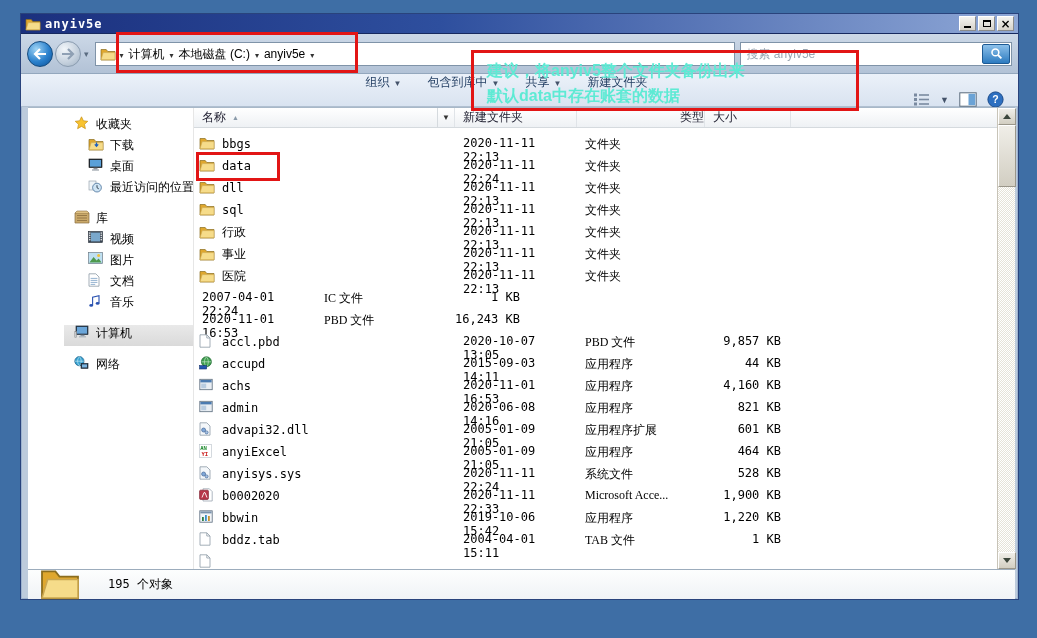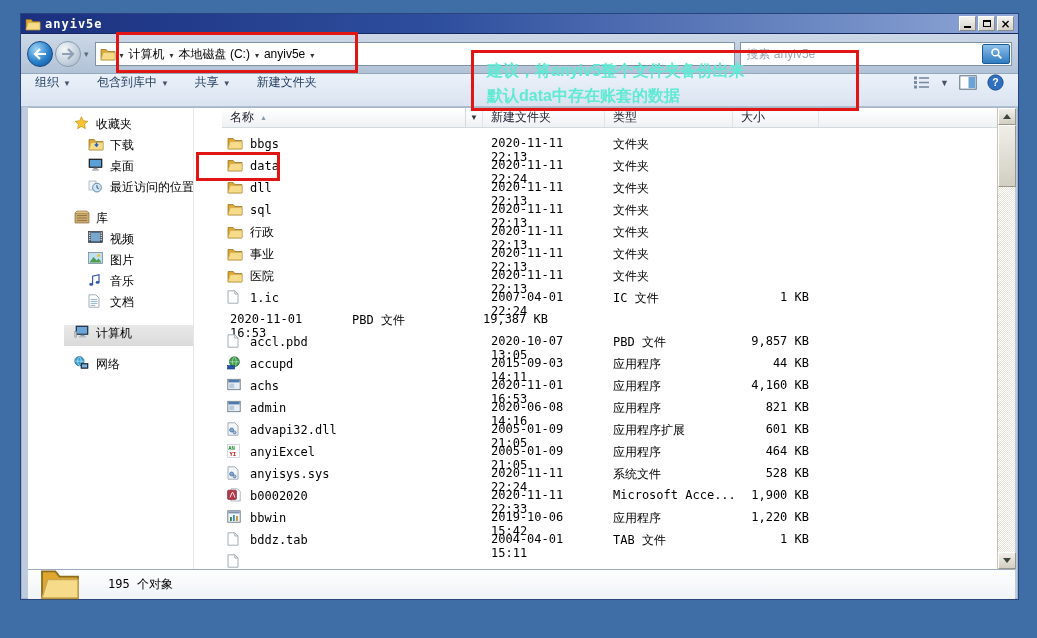--- a/index.html
+++ b/index.html
@@ -46,8 +46,8 @@
     display:flex; align-items:center; justify-content:center; cursor:pointer; }
 
   
-  .toolbar { height:33px; display:flex; align-items:flex-start; padding:0 14px;
-    background:linear-gradient(#ebf1f9,#d9e3f0); border-bottom:1px solid #b0bfd0; }
+  .toolbar { height:33px; display:flex; align-items:center; padding:0 14px;
+    background:linear-gradient(#ebf1f9,#d9e3f0); border-bottom:1px solid #b0bfd0;flex-direction:column; }
   .tb-item { font-size:12px; color:#1e3a5f; margin-right:26px; cursor:pointer; white-space:nowrap; }
   .tb-item .dd { font-size:8px; color:#44536a; margin-left:4px; }
   .tb-right { margin-left:auto; display:flex; align-items:center; gap:10px; }

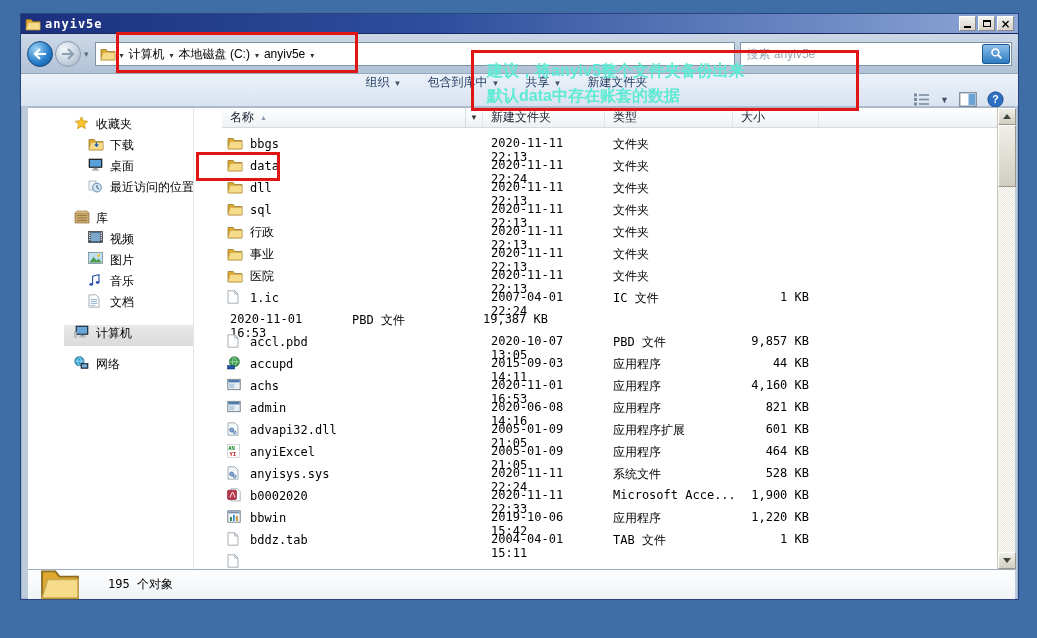--- a/index.html
+++ b/index.html
@@ -66,7 +66,7 @@
   .sb-ico { width:17px; height:15px; display:inline-flex; margin-right:5px; flex:0 0 auto; }
 
   
-  .filearea { flex:1; position:relative; overflow:hidden;margin-left:28px; }
+  .filearea { flex:1; position:relative; overflow:hidden; }
   .lheader { height:20px; display:flex; background:linear-gradient(#ffffff,#eef1f4);
     border-bottom:1px solid #d5dade; font-size:12px; color:#223; }
   .hcell { display:flex; align-items:center; padding-left:8px; border-right:1px solid #e0e4e8; cursor:pointer; }

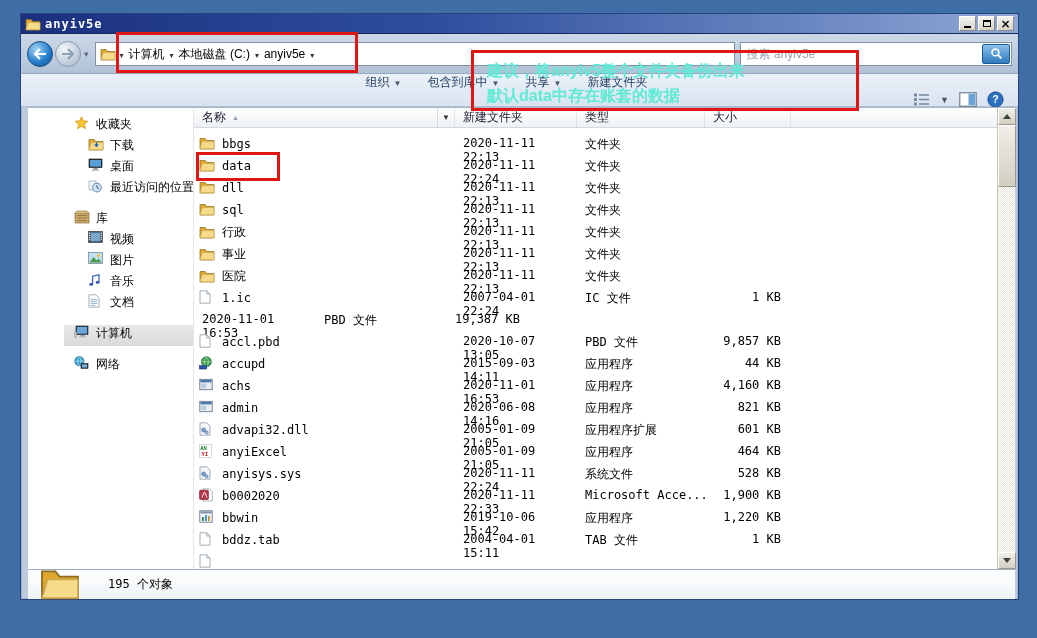--- a/index.html
+++ b/index.html
@@ -72,7 +72,7 @@
   .hcell { display:flex; align-items:center; padding-left:8px; border-right:1px solid #e0e4e8; cursor:pointer; }
   .hc-name { width:261px; position:relative; }
   .hc-date { width:122px; }
-  .hc-type { width:128px; }
+  .hc-type { width:128px;justify-content:flex-end; }
   .hc-size { width:86px; }
   .hc-rest { flex:1; border-right:0; }
   .sortmark { font-size:7px; color:#8a9aaa; margin-left:6px; }

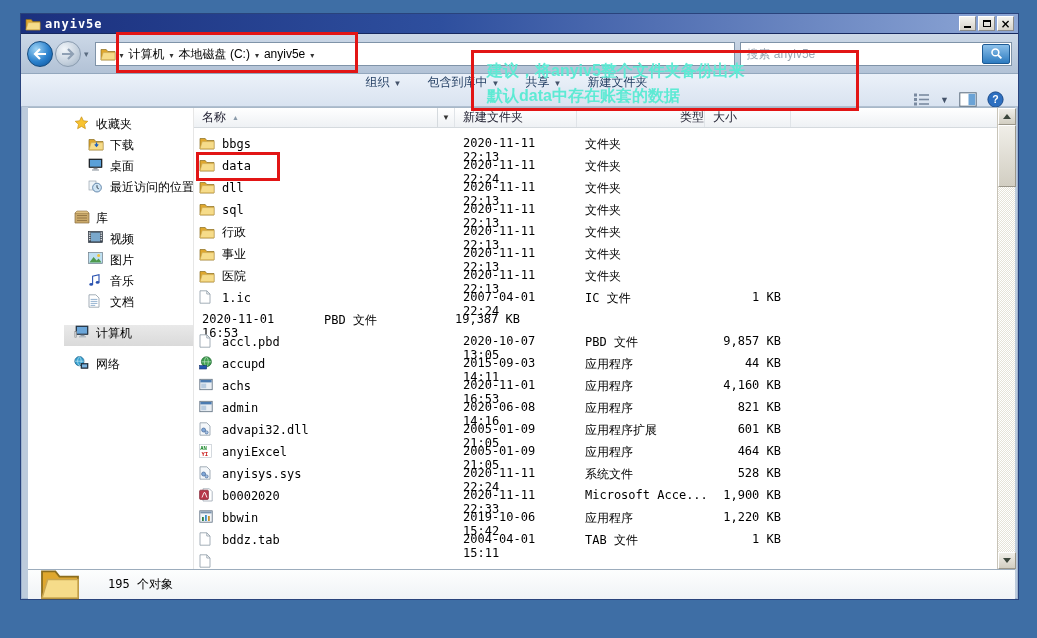--- a/index.html
+++ b/index.html
@@ -84,7 +84,7 @@
   .c-name { width:261px; display:flex; align-items:center; padding-left:5px; overflow:hidden; }
   .f-ico { width:17px; height:15px; display:inline-flex; margin-right:6px; flex:0 0 auto; }
   .c-date { width:122px; padding-left:8px; }
-  .c-type { width:128px; padding-left:8px; white-space:nowrap; }
+  .c-type { width:128px; padding-left:8px; white-space:nowrap;font-family:Liberation Serif, serif; }
   .c-size { width:86px; text-align:right; padding-right:10px; }
 
   

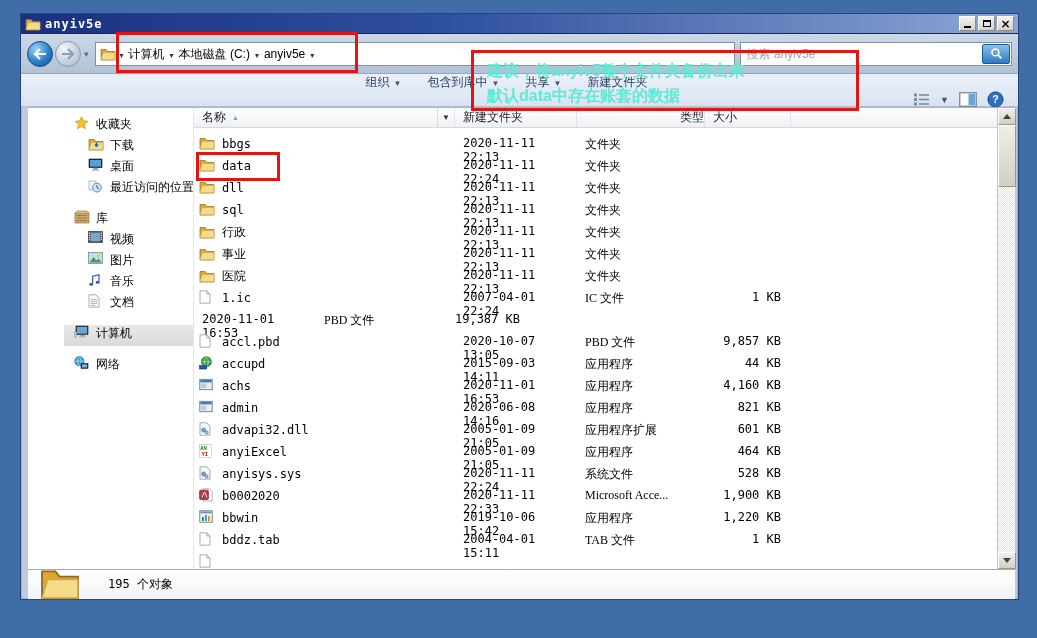--- a/index.html
+++ b/index.html
@@ -294,6 +294,15 @@
           </div>
           <div class="sb-row child">
             <span class="sb-ico">
+              <svg width="12" height="14" viewBox="0 0 12 14">
+                <path d="M1 .8h6.8L11 4v9.2H1z" fill="#fff" stroke="#8d9aa6" stroke-width=".8"></path>
+                <path d="M2.6 5.4h6.8M2.6 7.4h6.8M2.6 9.4h6.8M2.6 11.4h4.6" stroke="#7aa0c4" stroke-width=".8"></path>
+              </svg>
+            </span>
+            <span>文档</span>
+          </div>
+          <div class="sb-row child">
+            <span class="sb-ico">
               <svg width="13" height="14" viewBox="0 0 13 14">
                 <path d="M4.6 11.2V3.2l6.4-1.6v7.6" fill="none" stroke="#2a52b0" stroke-width="1.1"></path>
                 <ellipse cx="3.2" cy="11.4" rx="1.9" ry="1.4" fill="#2a52b0"></ellipse>
@@ -301,15 +310,6 @@
               </svg>
             </span>
             <span>音乐</span>
-          </div>
-          <div class="sb-row child">
-            <span class="sb-ico">
-              <svg width="12" height="14" viewBox="0 0 12 14">
-                <path d="M1 .8h6.8L11 4v9.2H1z" fill="#fff" stroke="#8d9aa6" stroke-width=".8"></path>
-                <path d="M2.6 5.4h6.8M2.6 7.4h6.8M2.6 9.4h6.8M2.6 11.4h4.6" stroke="#7aa0c4" stroke-width=".8"></path>
-              </svg>
-            </span>
-            <span>文档</span>
           </div>
         </div>
         <div class="sb-group">

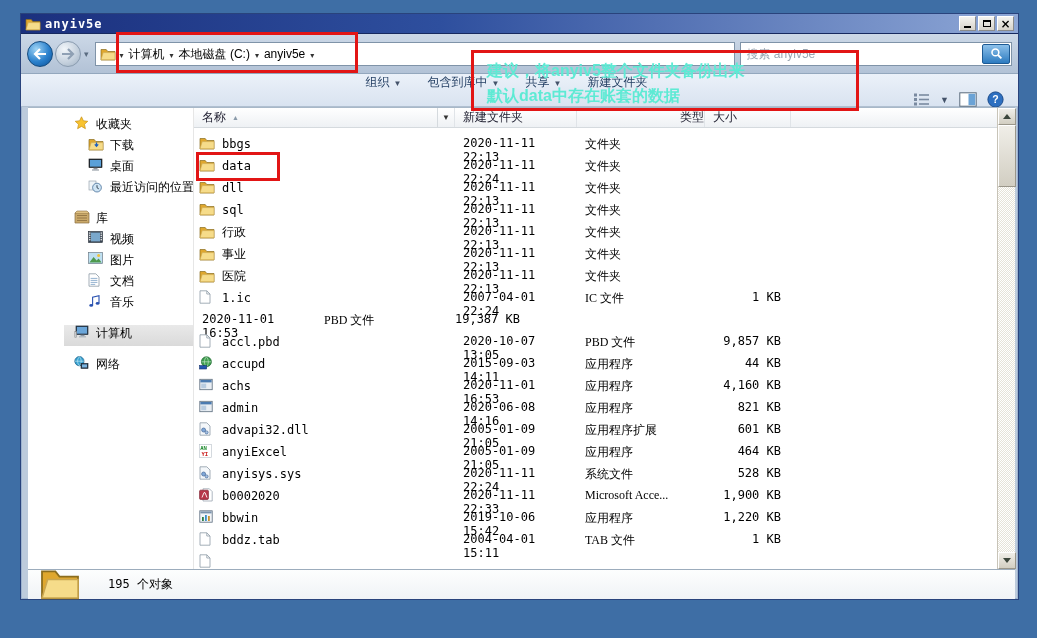--- a/index.html
+++ b/index.html
@@ -459,15 +459,6 @@
             <span class="c-size"></span>
           </div>
           <div class="row">
-            <span class="c-name">
-              <span class="f-ico">
-                <svg width="12" height="14" viewBox="0 0 12 14">
-                  <path d="M1 .8h6.8L11 4v9.2H1z" fill="#fff" stroke="#8d9aa6" stroke-width=".8"></path>
-                  <path d="M7.8 .8V4H11" fill="none" stroke="#8d9aa6" stroke-width=".8"></path>
-                </svg>
-              </span>
-              <span>1.ic</span>
-            </span>
             <span class="c-date">2007-04-01 22:24</span>
             <span class="c-type">IC 文件</span>
             <span class="c-size">1 KB</span>

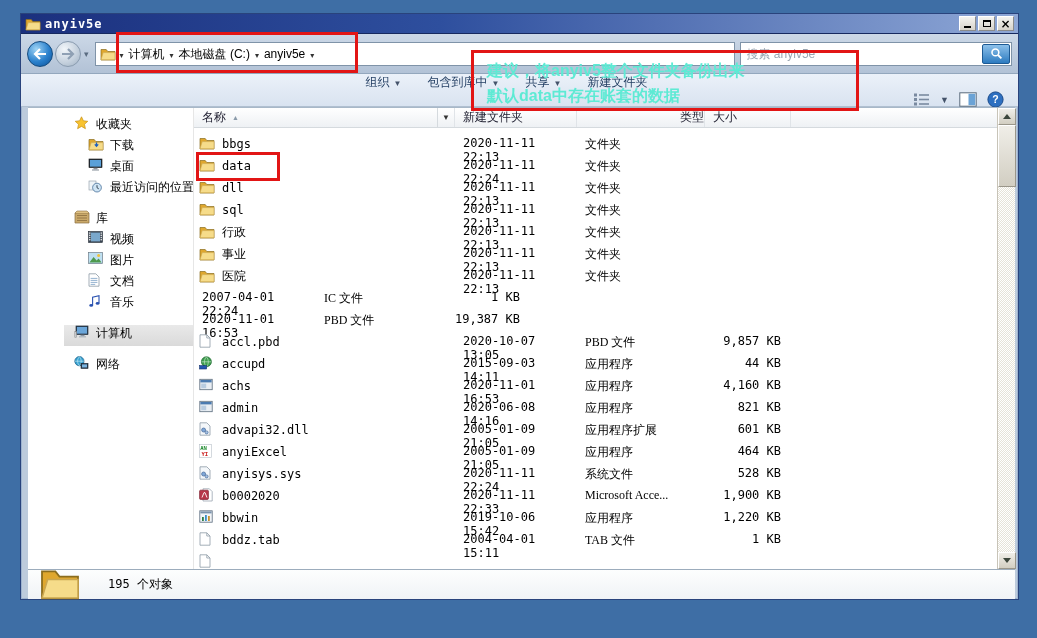--- a/index.html
+++ b/index.html
@@ -466,7 +466,7 @@
           <div class="row">
             <span class="c-date">2020-11-01 16:53</span>
             <span class="c-type">PBD 文件</span>
-            <span class="c-size">19,387 KB</span>
+            <span class="c-size">16,243 KB</span>
           </div>
           <div class="row">
             <span class="c-name">

